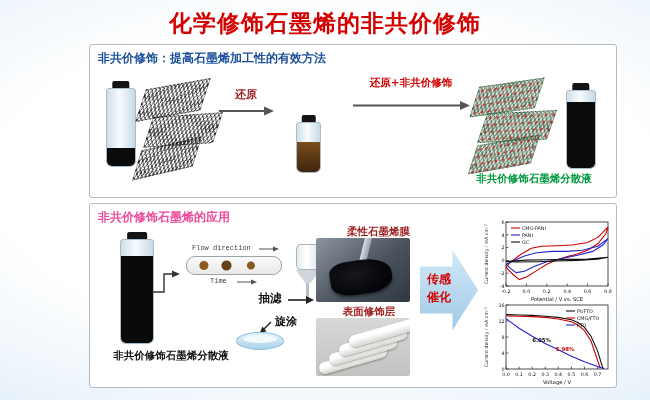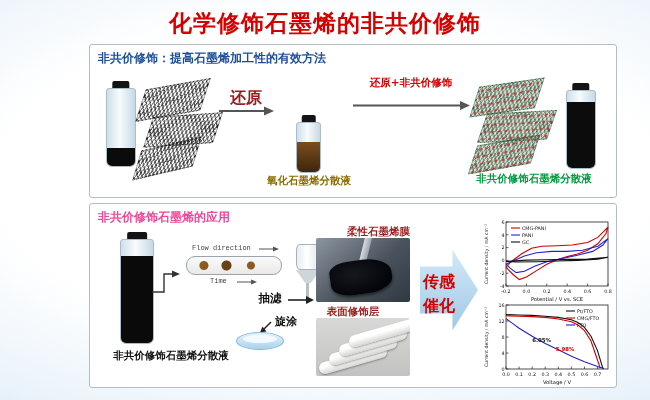--- a/index.html
+++ b/index.html
@@ -90,7 +90,7 @@
     <div class="gsheet" style="left:46px;top:100px;width:60px;height:25px;transform:rotate(-13deg) skewX(-30deg);"></div>
 
 
-    <div class="cap" style="left:126px;top:44px;width:60px;color:#9b1c1c;font-size:16px;">还原</div>
+    <div class="cap" style="left:126px;top:44px;width:60px;color:#9b1c1c;font-size:11px;">还原</div>
     <svg class="abs" style="left:126px;top:60px;" width="60" height="12">
       <line x1="3" y1="6" x2="48" y2="6" stroke="#555" stroke-width="1.8"></line>
       <polygon points="48,1.5 58,6 48,10.5" fill="#555"></polygon>

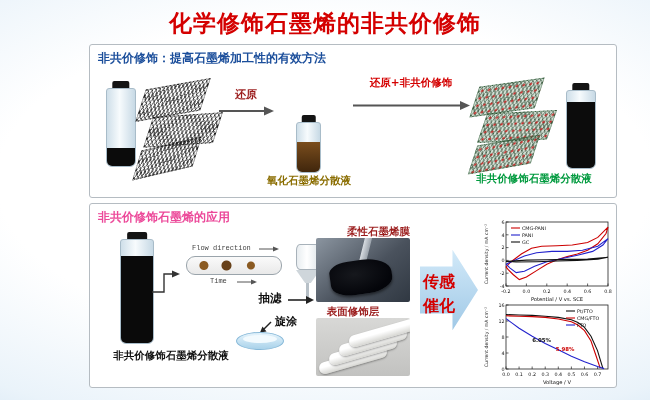--- a/index.html
+++ b/index.html
@@ -102,7 +102,6 @@
         <div class="vfill" style="height:62%;background:linear-gradient(#7a4d1d,#40260c);"></div>
       </div>
     </div>
-    <div class="cap" style="left:158px;top:130px;width:122px;color:#8a6d00;">氧化石墨烯分散液</div>
 
     <div class="cap" style="left:258px;top:32px;width:126px;color:#d40000;">还原+非共价修饰</div>
     <svg class="abs" style="left:260px;top:55px;" width="122" height="11">

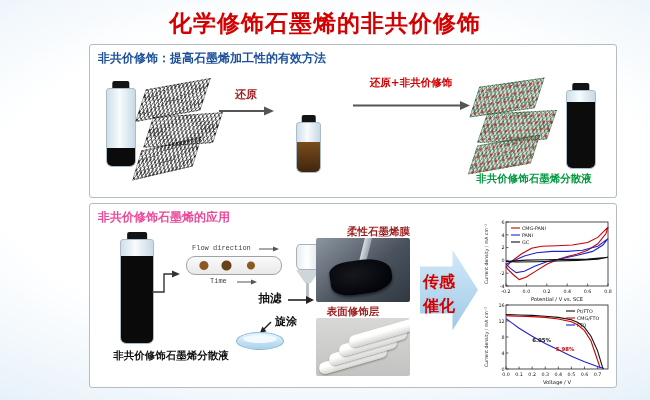--- a/index.html
+++ b/index.html
@@ -59,7 +59,7 @@
   
   .bigarrow{position:absolute;inset:0;background:linear-gradient(to bottom,#d3eaf9,#9fc8e6);
     clip-path:polygon(0 22%,56% 22%,56% 2%,100% 50%,56% 98%,56% 78%,0 78%);}
-  .ba-text{position:absolute;left:0;top:22px;width:38px;text-align:center;color:#d40000;font-weight:bold;font-size:16px;line-height:1.5;}
+  .ba-text{position:absolute;left:0;top:22px;width:38px;text-align:center;color:#d40000;font-weight:bold;font-size:12px;line-height:1.5;}
   
   .watermark{display:flex;align-items:center;gap:3px;opacity:.82;z-index:9;}
   .wm-logo{width:34px;height:34px;border-radius:50%;

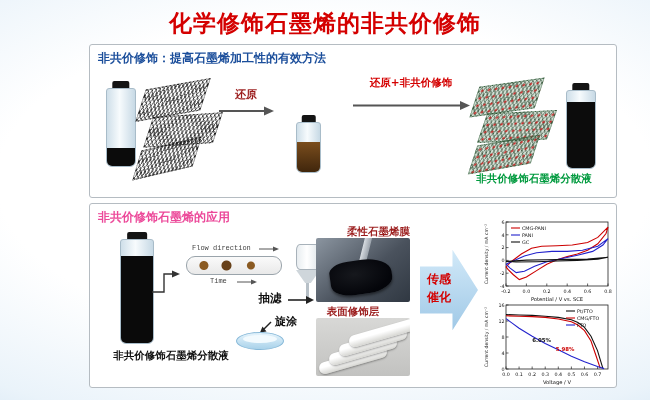--- a/index.html
+++ b/index.html
@@ -179,7 +179,7 @@
       <div class="film"></div>
     </div>
 
-    <div class="cap" style="left:216px;top:102px;width:94px;color:#9b1c1c;text-align:center;">表面修饰层</div>
+    <div class="cap" style="left:232px;top:102px;width:94px;color:#9b1c1c;text-align:center;">表面修饰层</div>
     <div class="tubes-photo" style="left:226px;top:114px;width:94px;height:58px;">
       <div class="tube" style="left:2px;top:36px;"></div>
       <div class="tube" style="left:12px;top:27px;"></div>

